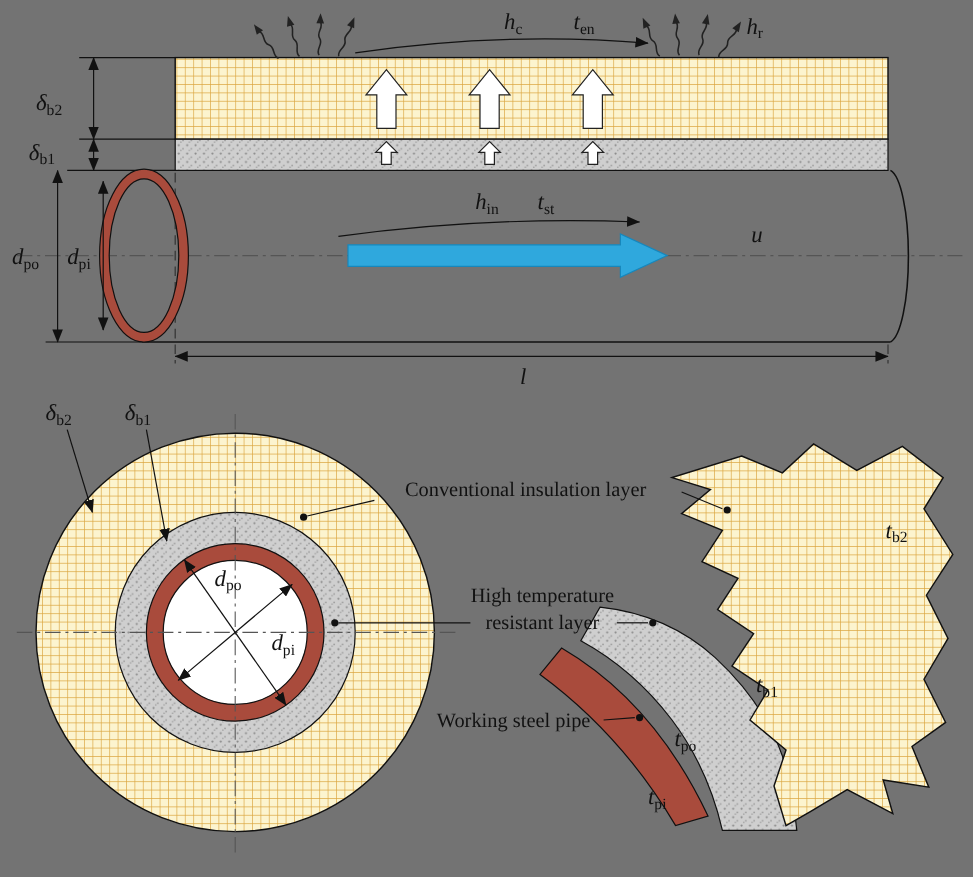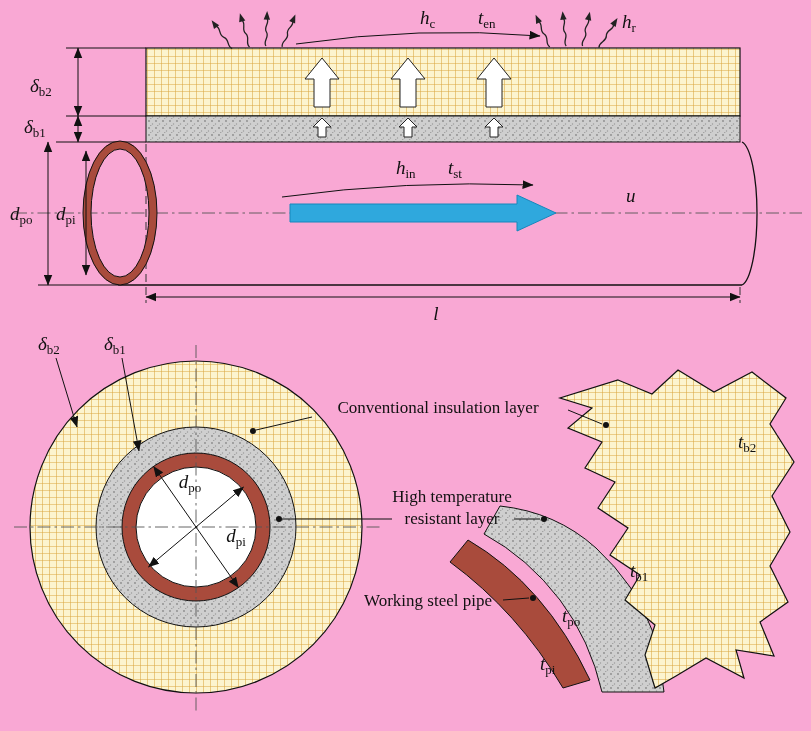--- a/index.html
+++ b/index.html
@@ -3,7 +3,7 @@
 <meta charset="utf-8">
 <style>
   html,body{margin:0;padding:0;background:#fff;}
-  .wrap{width:811px;height:731px;position:relative;background:#f9a8d4;overflow:hidden;}
+  .wrap{width:811px;height:731px;position:relative;background:#737373;overflow:hidden;}
   svg{display:block;}
   text{fill:#111;}
   .m{font:italic 19px "Liberation Serif","DejaVu Serif",serif;}

